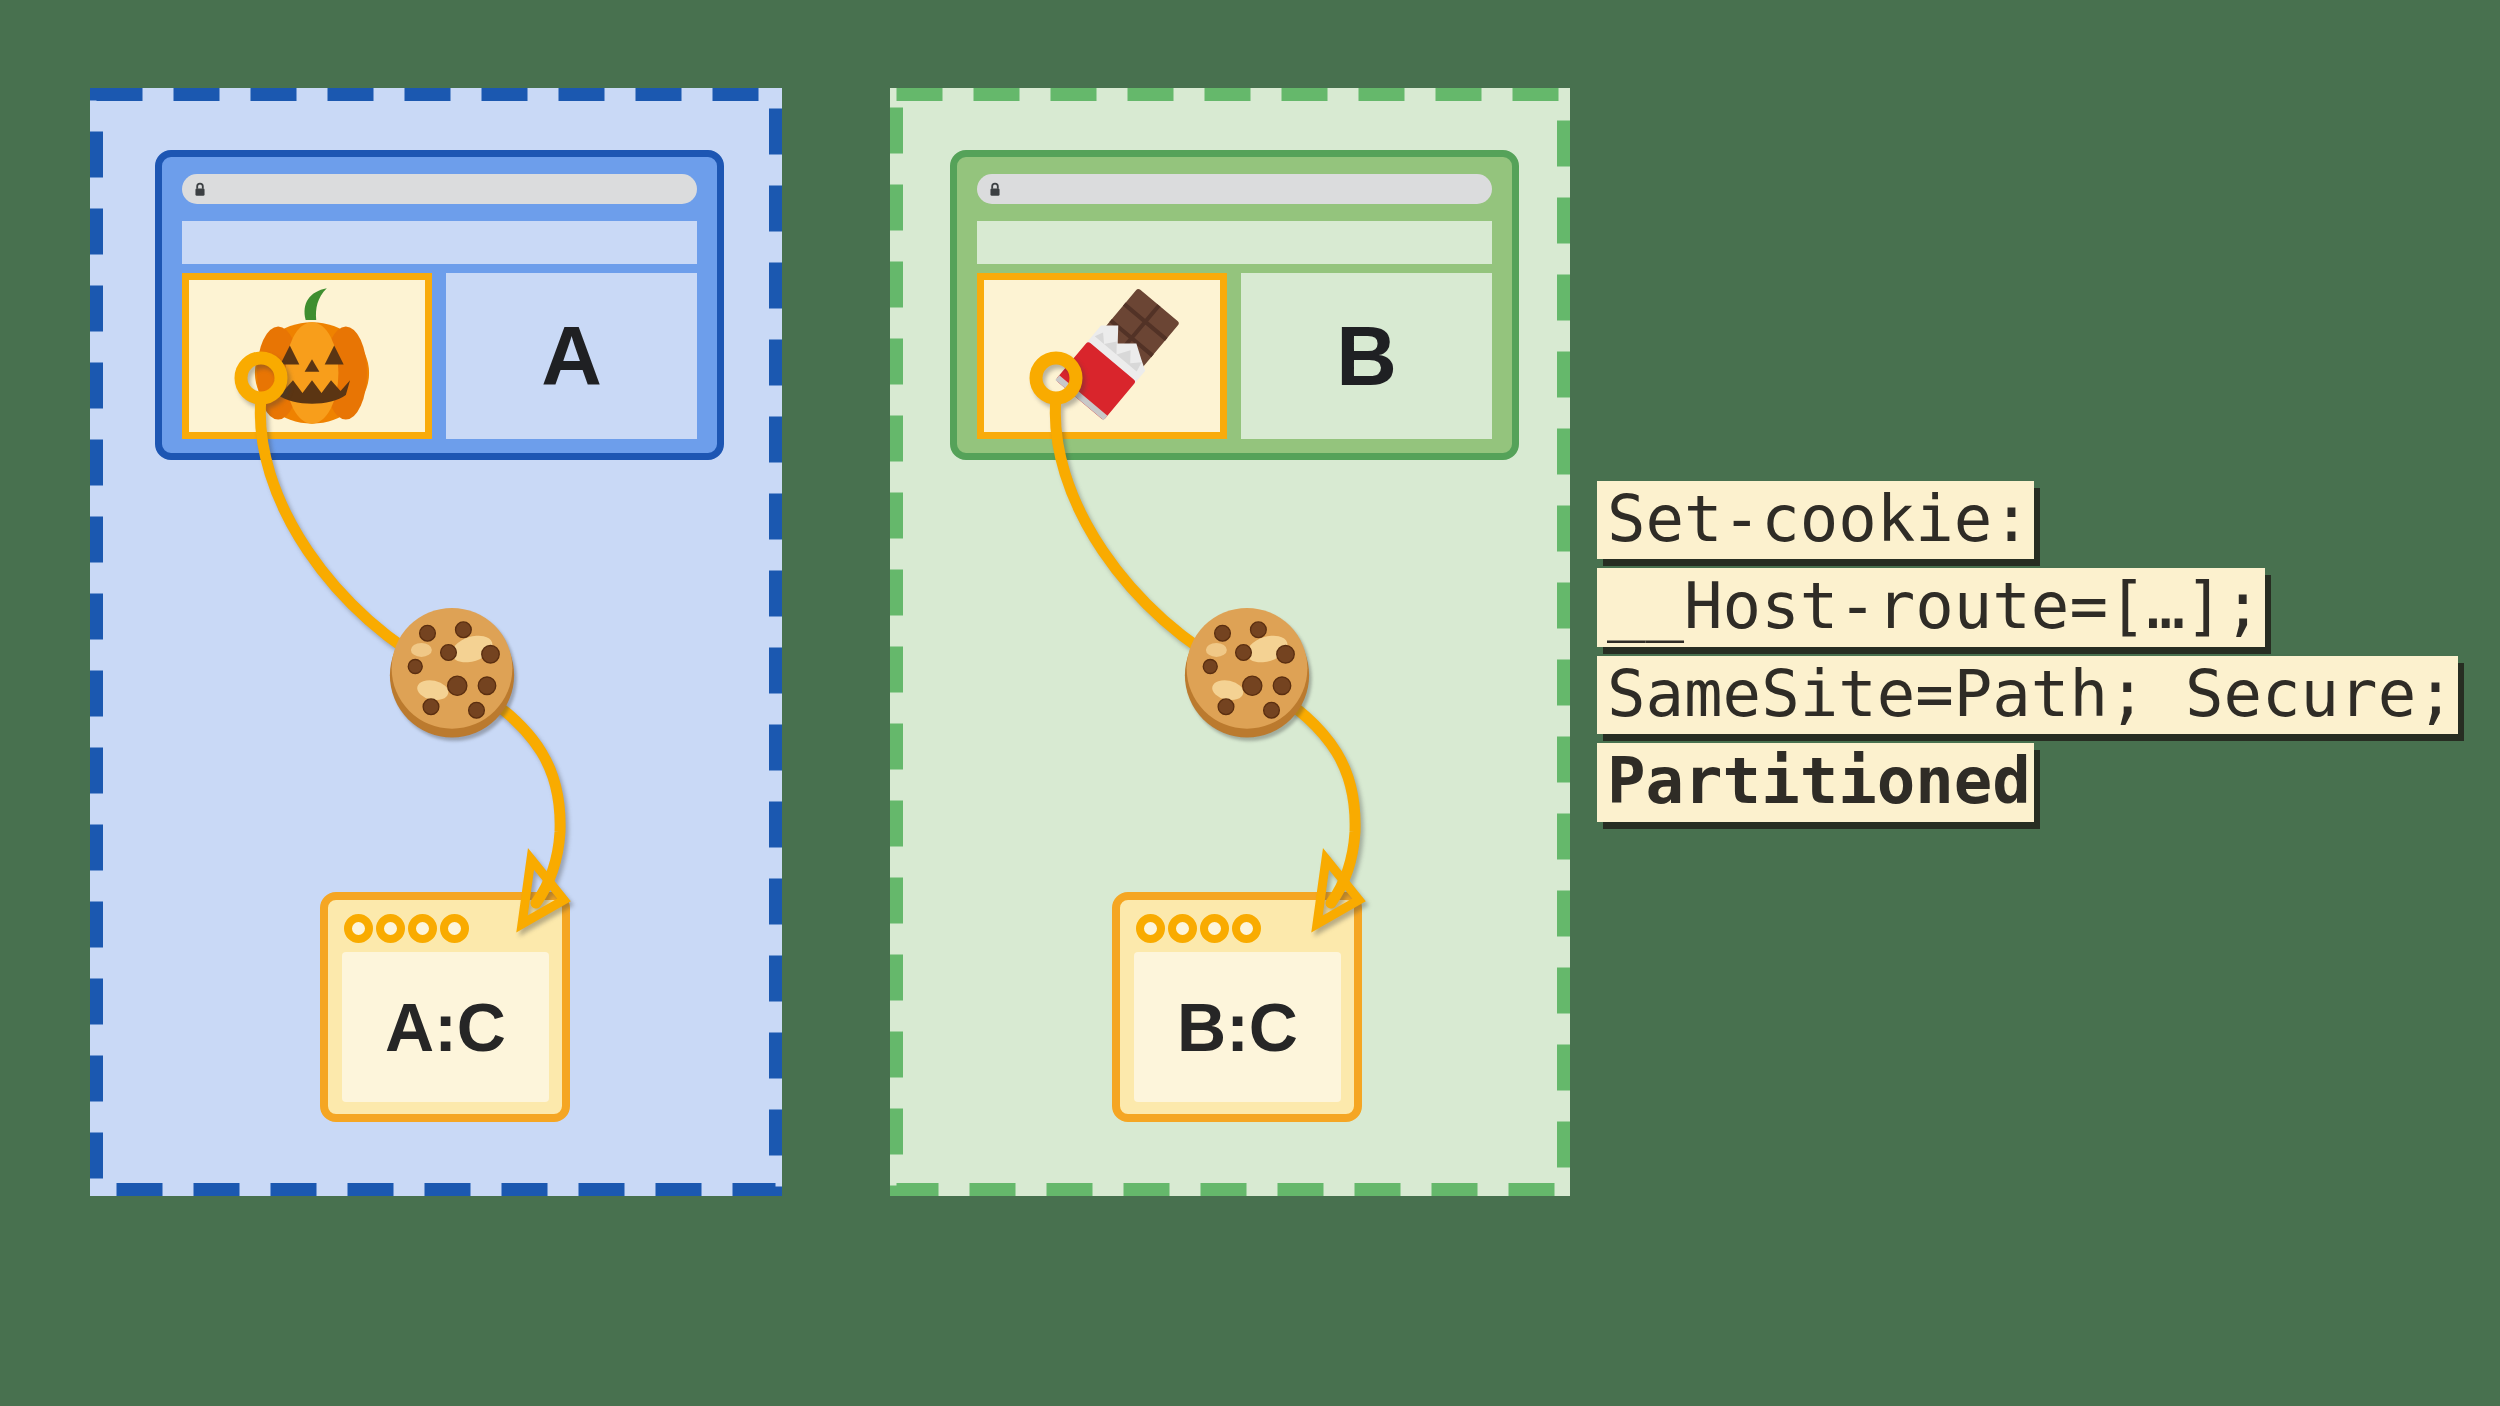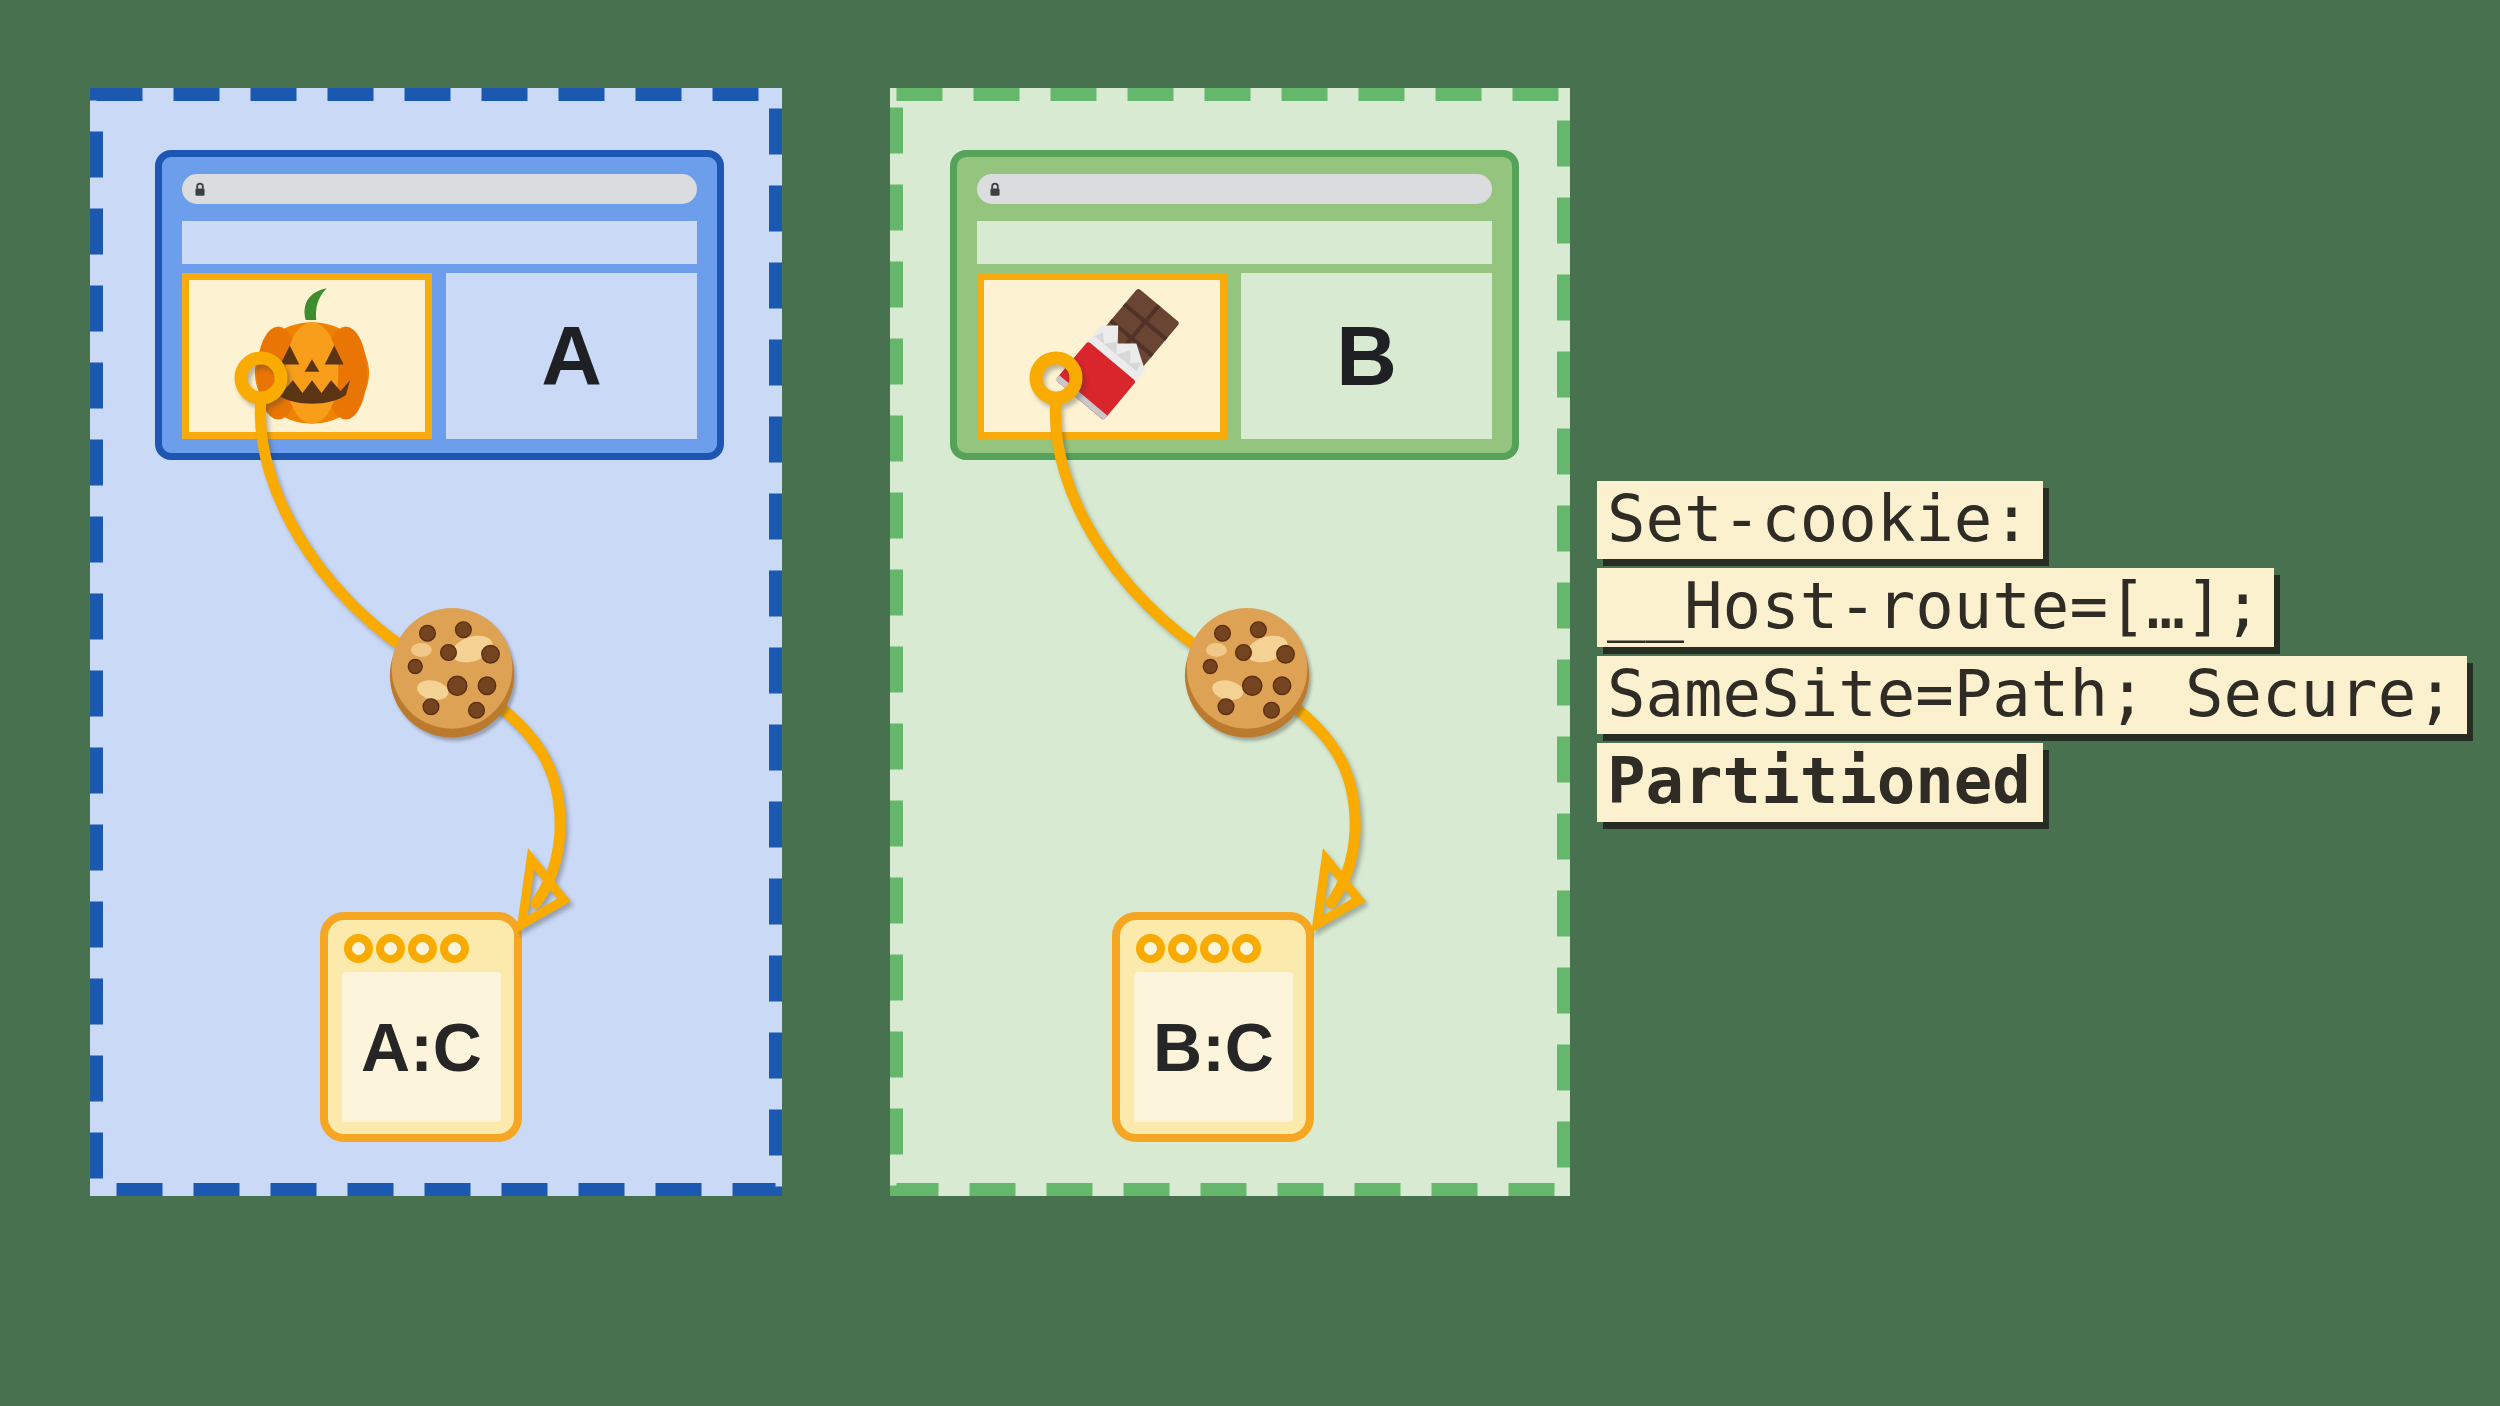--- a/index.html
+++ b/index.html
@@ -54,7 +54,7 @@
   .code-block{position:absolute;left:1597px;top:481px;}
   .code-line{display:table;background:var(--code-bg,#FCF1CE);color:var(--code-ink,#2F2C26);
              font-family:"DejaVu Sans Mono","Liberation Mono",monospace;font-size:64px;line-height:1.1;
-             padding:3px 12px 5px 10px;margin-bottom:9px;white-space:pre;
+             padding:3px 3px 5px 10px;margin-bottom:9px;white-space:pre;
              box-shadow:6px 7px 0 rgba(32,30,24,0.82);}
   .code-line.bold{font-weight:700;}
 </style>

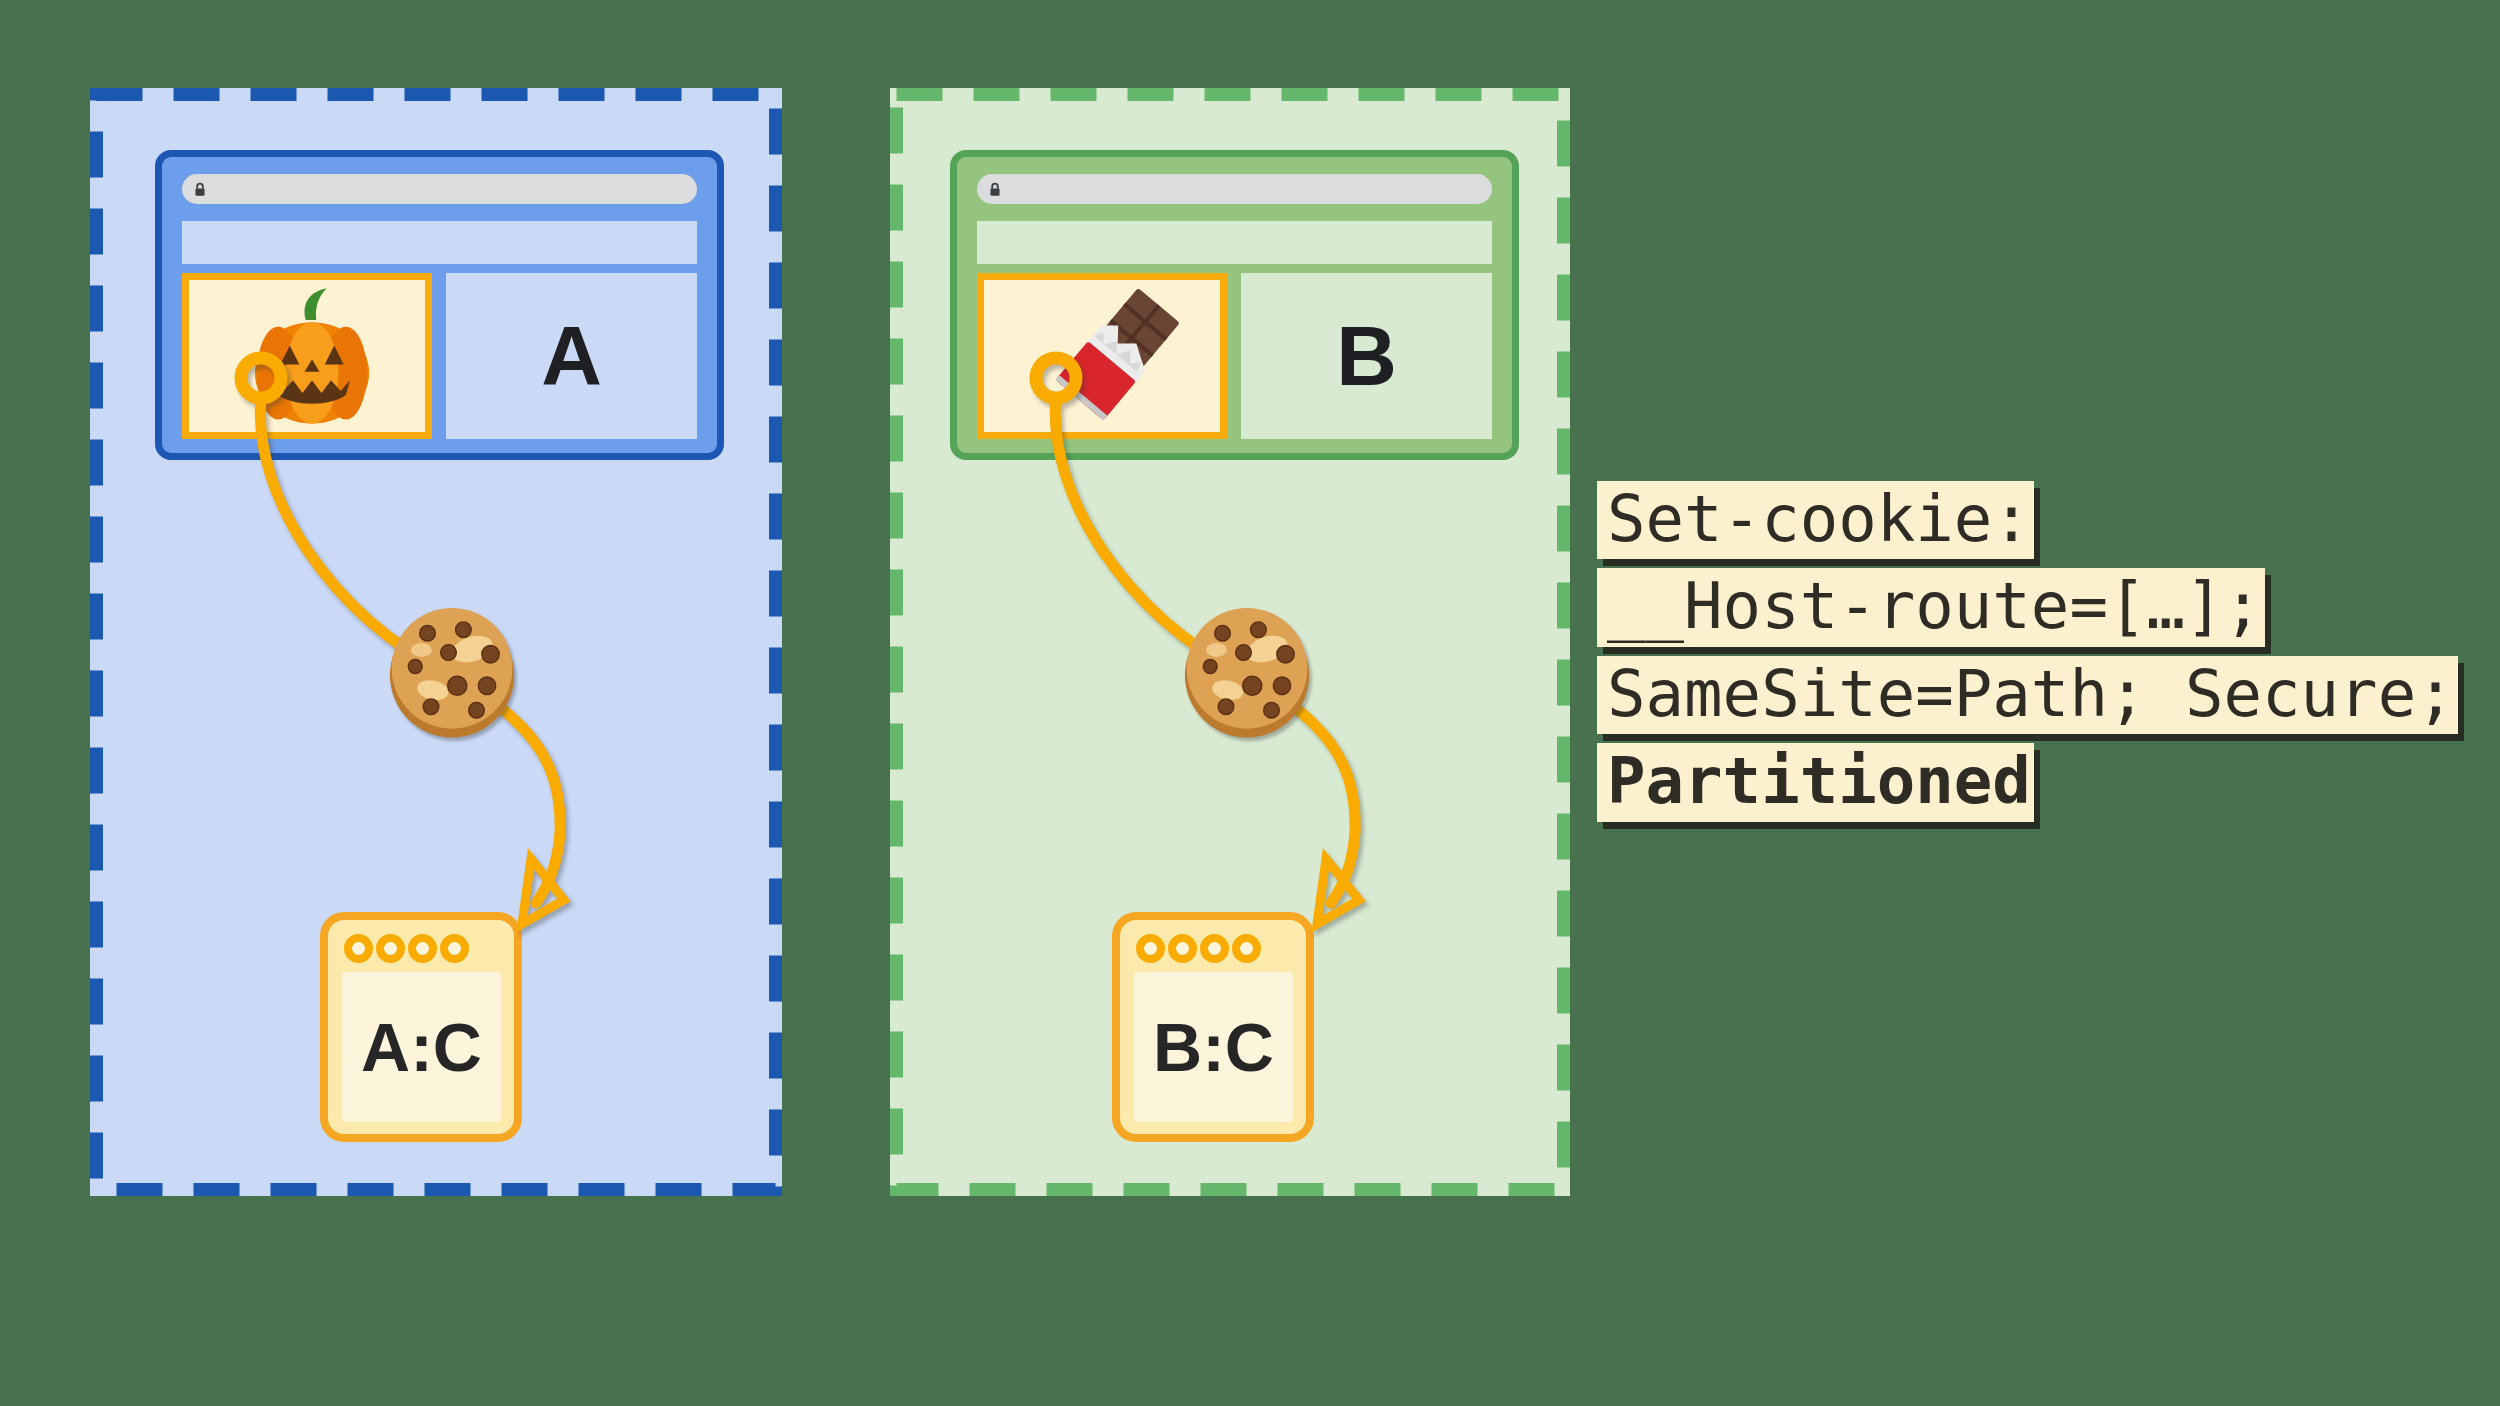--- a/index.html
+++ b/index.html
@@ -32,8 +32,8 @@
   .site-letter{font-size:84px;font-weight:700;color:var(--ink,#1F2023);line-height:1;}
 
   
-  .jar{position:absolute;top:824px;width:202px;height:230px;box-sizing:border-box;
-       border:8px solid var(--jar-border,#F5A623);border-radius:24px;background:var(--jar-bg,#FCE9AC);}
+  .jar{position:absolute;top:804px;width:250px;height:230px;box-sizing:border-box;
+       border:8px solid var(--jar-border,#F5A623);border-radius:16px;background:var(--jar-bg,#FCE9AC);}
   .panel-a .jar{left:230px;}
   .panel-b .jar{left:222px;padding-left:43px;}
   .jar-dots{position:absolute;left:16px;top:14px;display:flex;gap:3px;}

